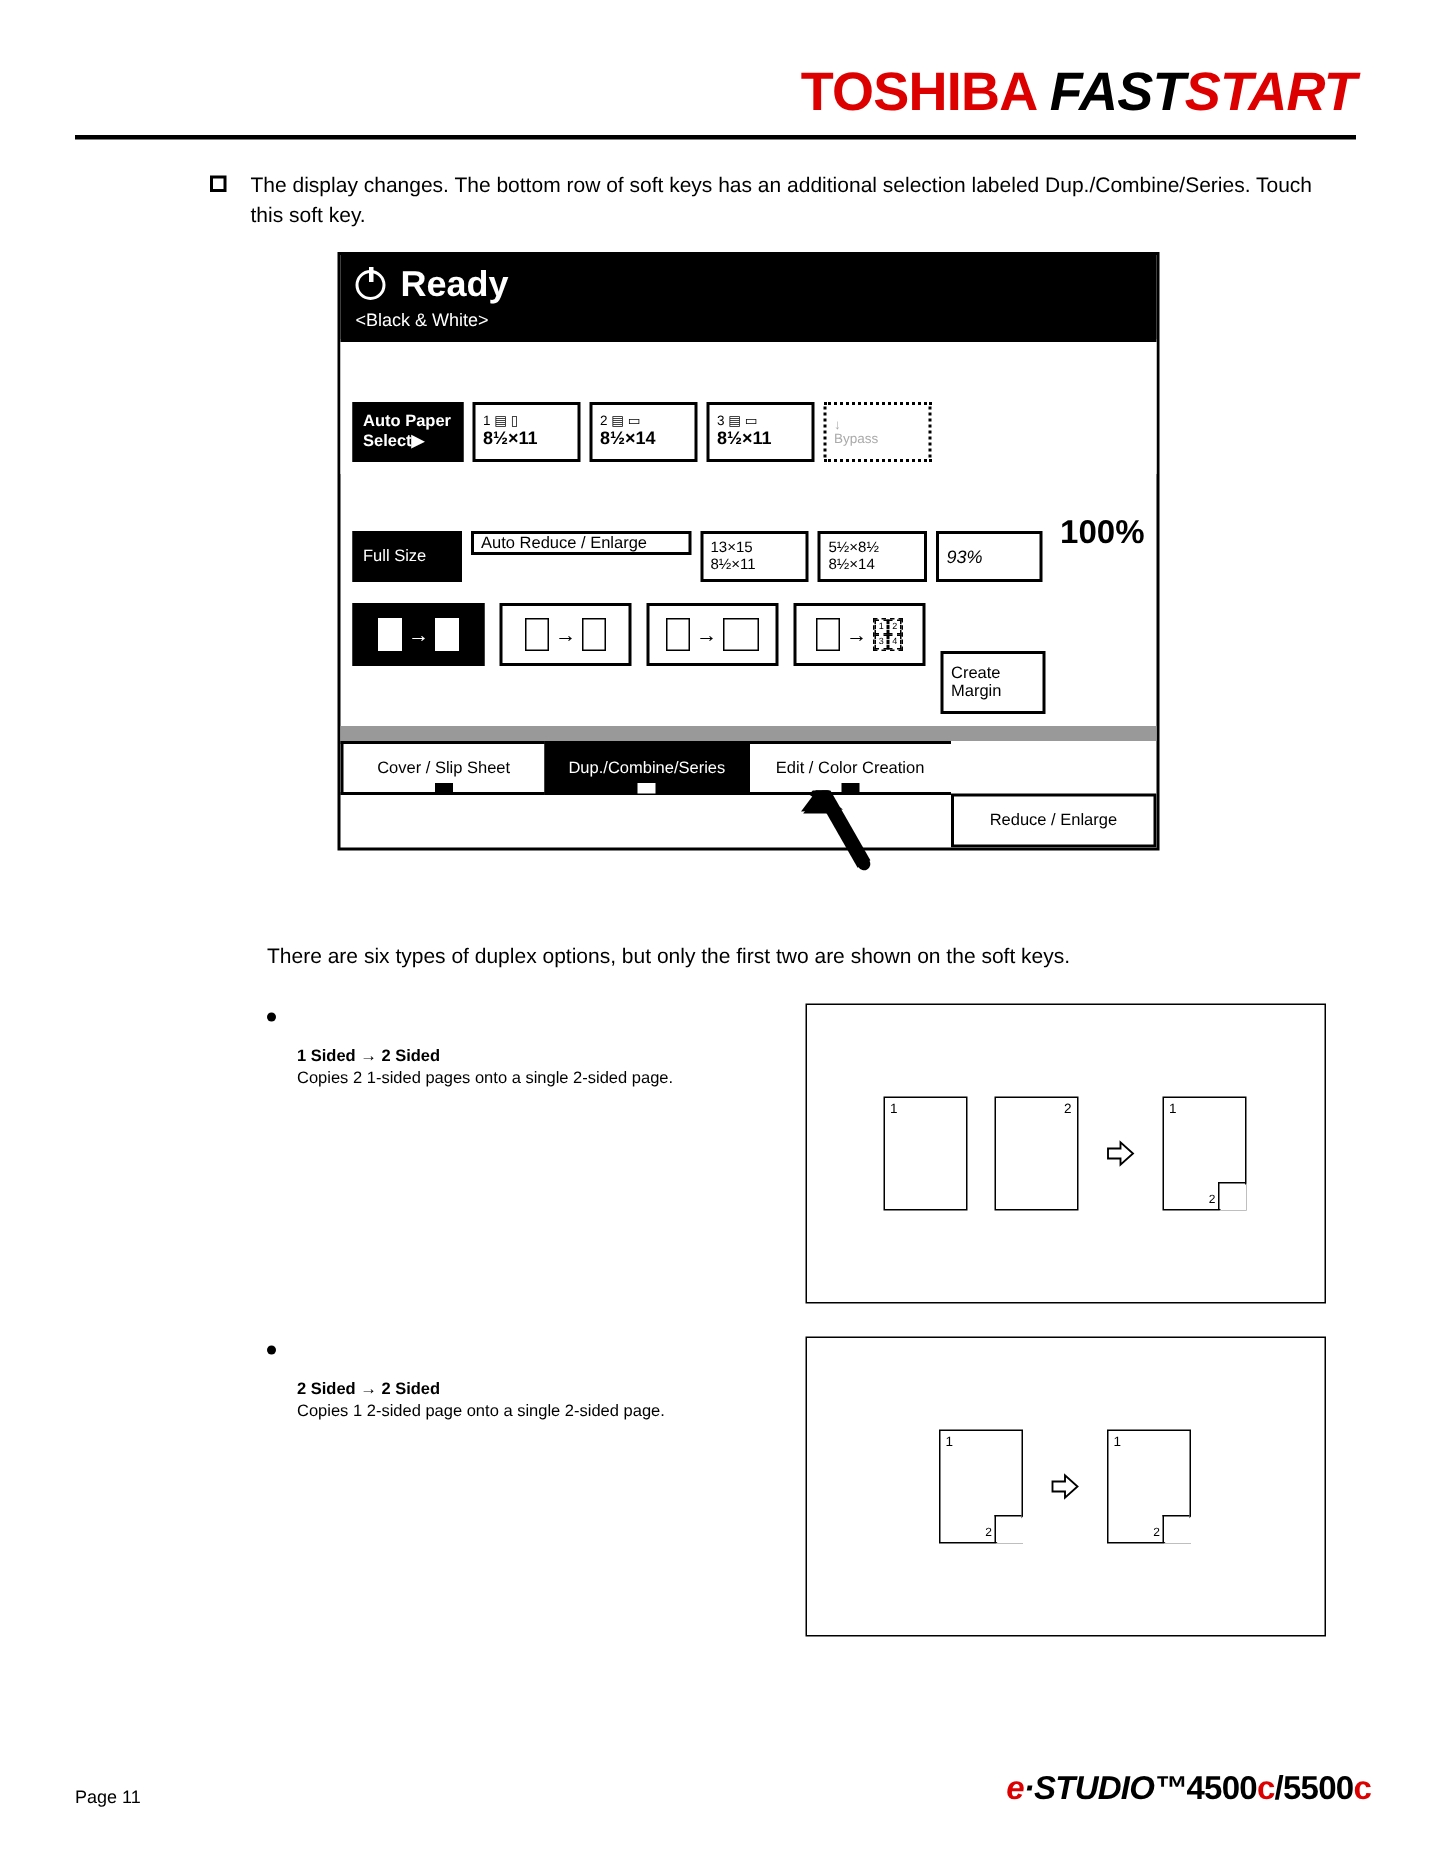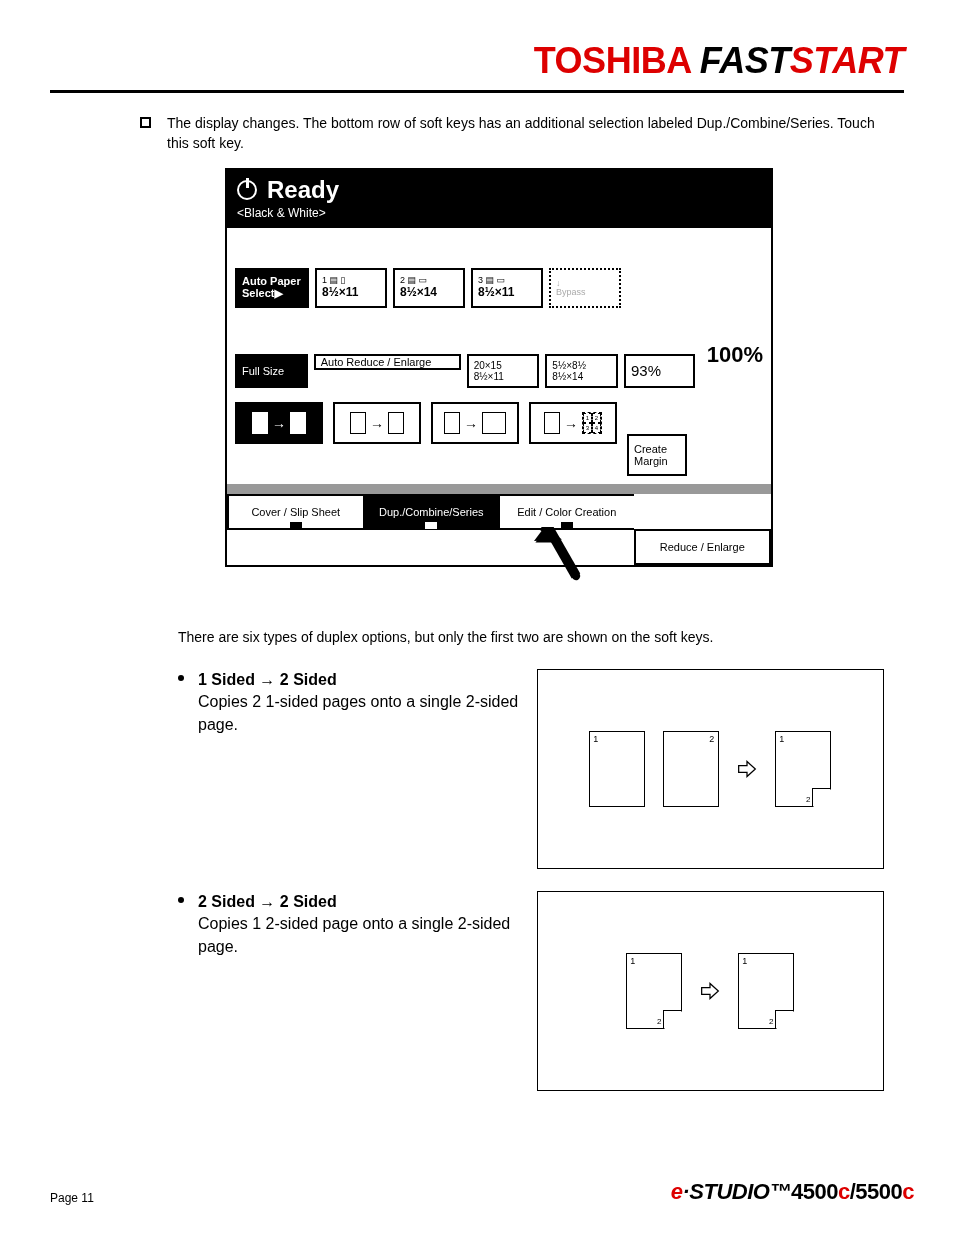--- a/index.html
+++ b/index.html
@@ -140,7 +140,7 @@
       <div class="btn dark full">Full Size</div>
       <div class="btn are">Auto Reduce / Enlarge</div>
       <div class="btn zoom">
-        <div>20×15</div>
+        <div>13×15</div>
         <div>8½×11</div>
       </div>
       <div class="btn zoom">

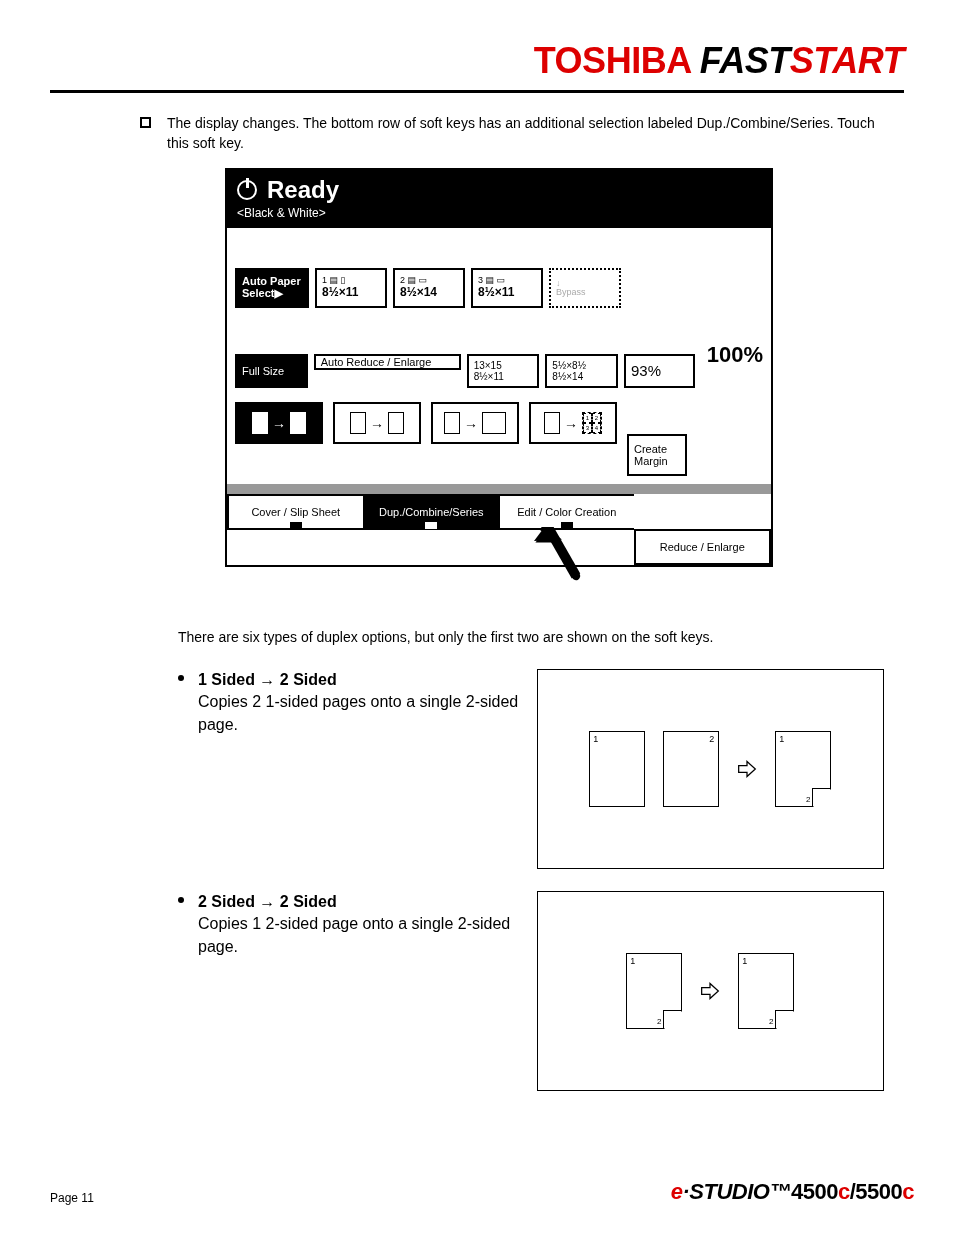--- a/index.html
+++ b/index.html
@@ -40,7 +40,7 @@
   .btn.full { width: 74px; height: 34px; }
   .btn.are { width: 150px; height: 16px; }
   .btn.zoom { width: 74px; height: 34px; font-size: 10px; line-height: 1.1; }
-  .btn.pct { width: 72px; height: 34px; font-size: 15px; }
+  .btn.pct { width: 72px; height: 34px; font-size: 12px; font-style: italic; }
   .pct-big { font-size: 22px; font-weight: 700; display: flex; align-items: center; padding-left: 6px; }
 
   .shot-row3 { display: flex; gap: 10px; padding: 8px 8px; }

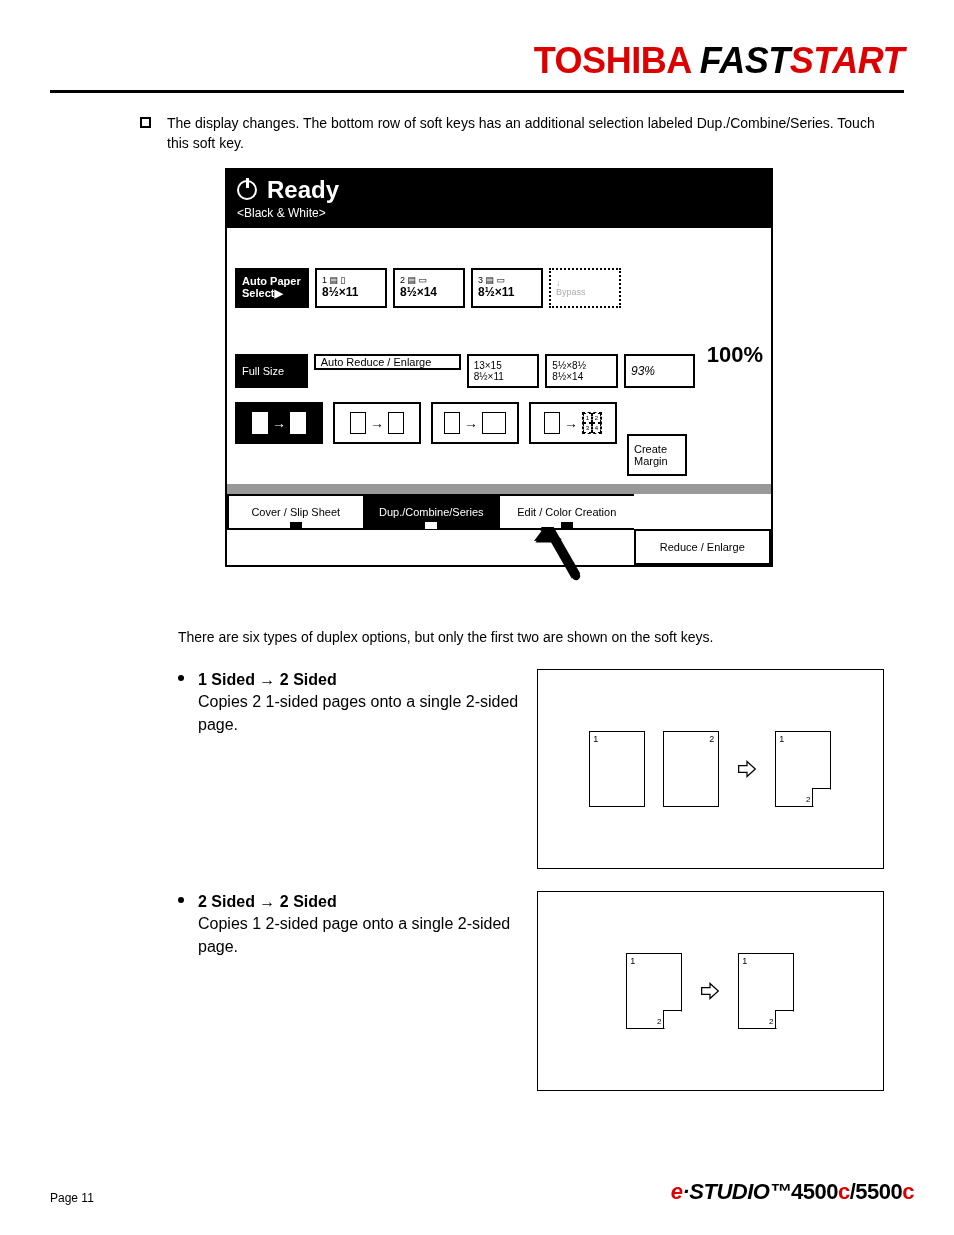--- a/index.html
+++ b/index.html
@@ -51,7 +51,7 @@
   .dup-arrow { font-size: 14px; }
   .dup-grid { width: 20px; height: 22px; border: 1.5px dashed #000; display: grid; grid-template: 1fr 1fr / 1fr 1fr; font-size: 6px; }
   .dup-grid > div { border: 0.5px dashed #000; display:flex; align-items:center; justify-content:center; }
-  .btn.margin { width: 60px; height: 42px; }
+  .btn.margin { width: 70px; height: 42px; }
 
   .shot-tabs { display: flex; border-top: 10px solid #999; }
   .shot-tab { flex: 1; border: 2px solid #000; border-right: 0; height: 36px; display: flex; align-items: center; justify-content: center; font-size: 11px; background: #fff; position: relative; }

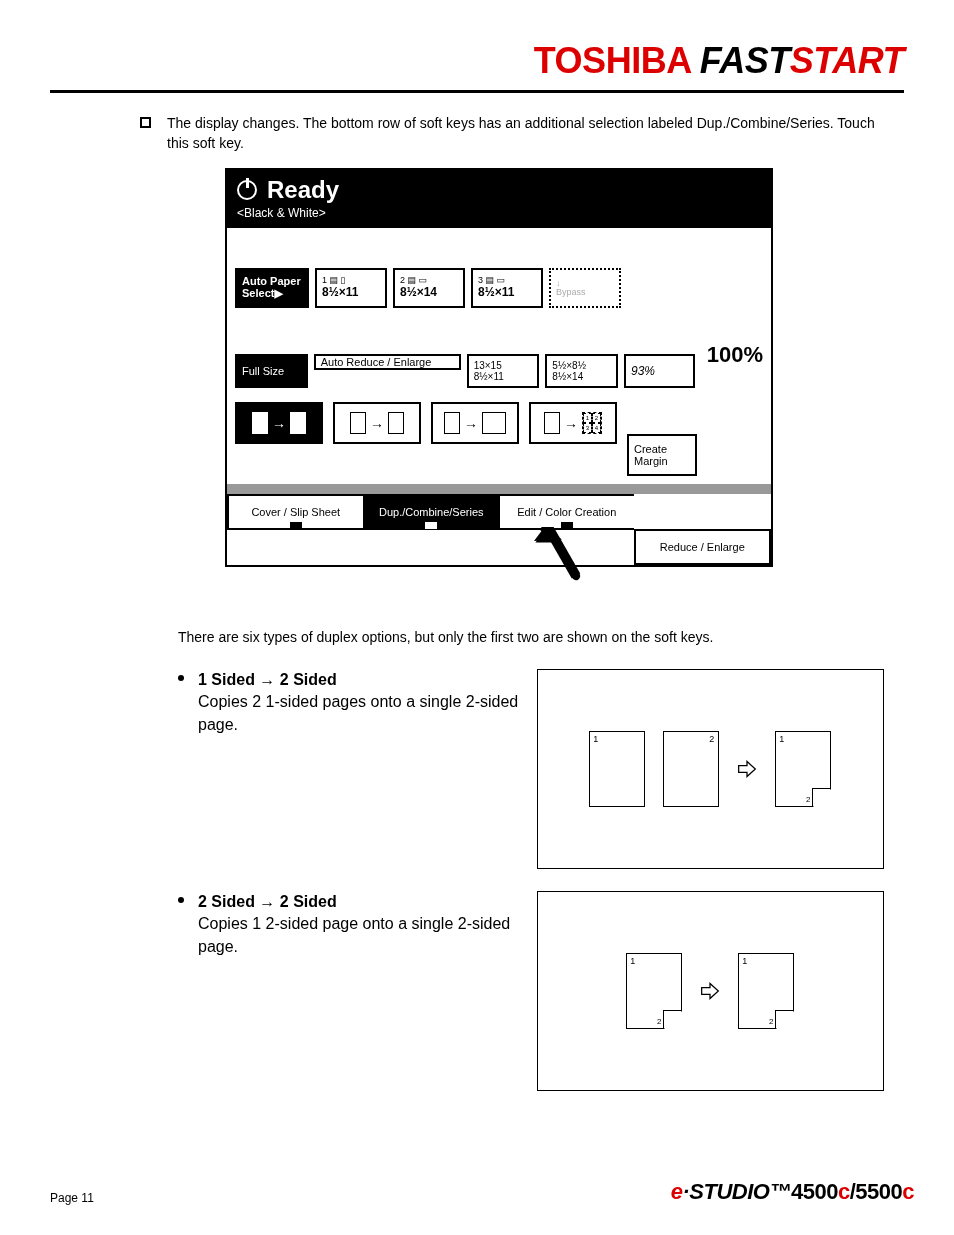--- a/index.html
+++ b/index.html
@@ -72,7 +72,7 @@
   .opt-right { width: 370px; margin-left: auto; margin-right: 20px; }
   .opt-row { display: flex; align-items: flex-start; gap: 14px; }
   .disc { width: 6px; height: 6px; background: #000; border-radius: 50%; flex: 0 0 auto; margin-top: 6px; margin-left: -2px; }
-  .opt-text { font-size: 16px; line-height: 1.4; }
+  .opt-text { font-size: 11px; line-height: 1.4; margin-top: 28px; }
 
   .diagram { border: 1px solid #000; height: 200px; display: flex; align-items: center; justify-content: center; gap: 18px; }
   .sheet { width: 56px; height: 76px; border: 1.5px solid #000; position: relative; font-size: 9px; padding: 2px 3px; }

